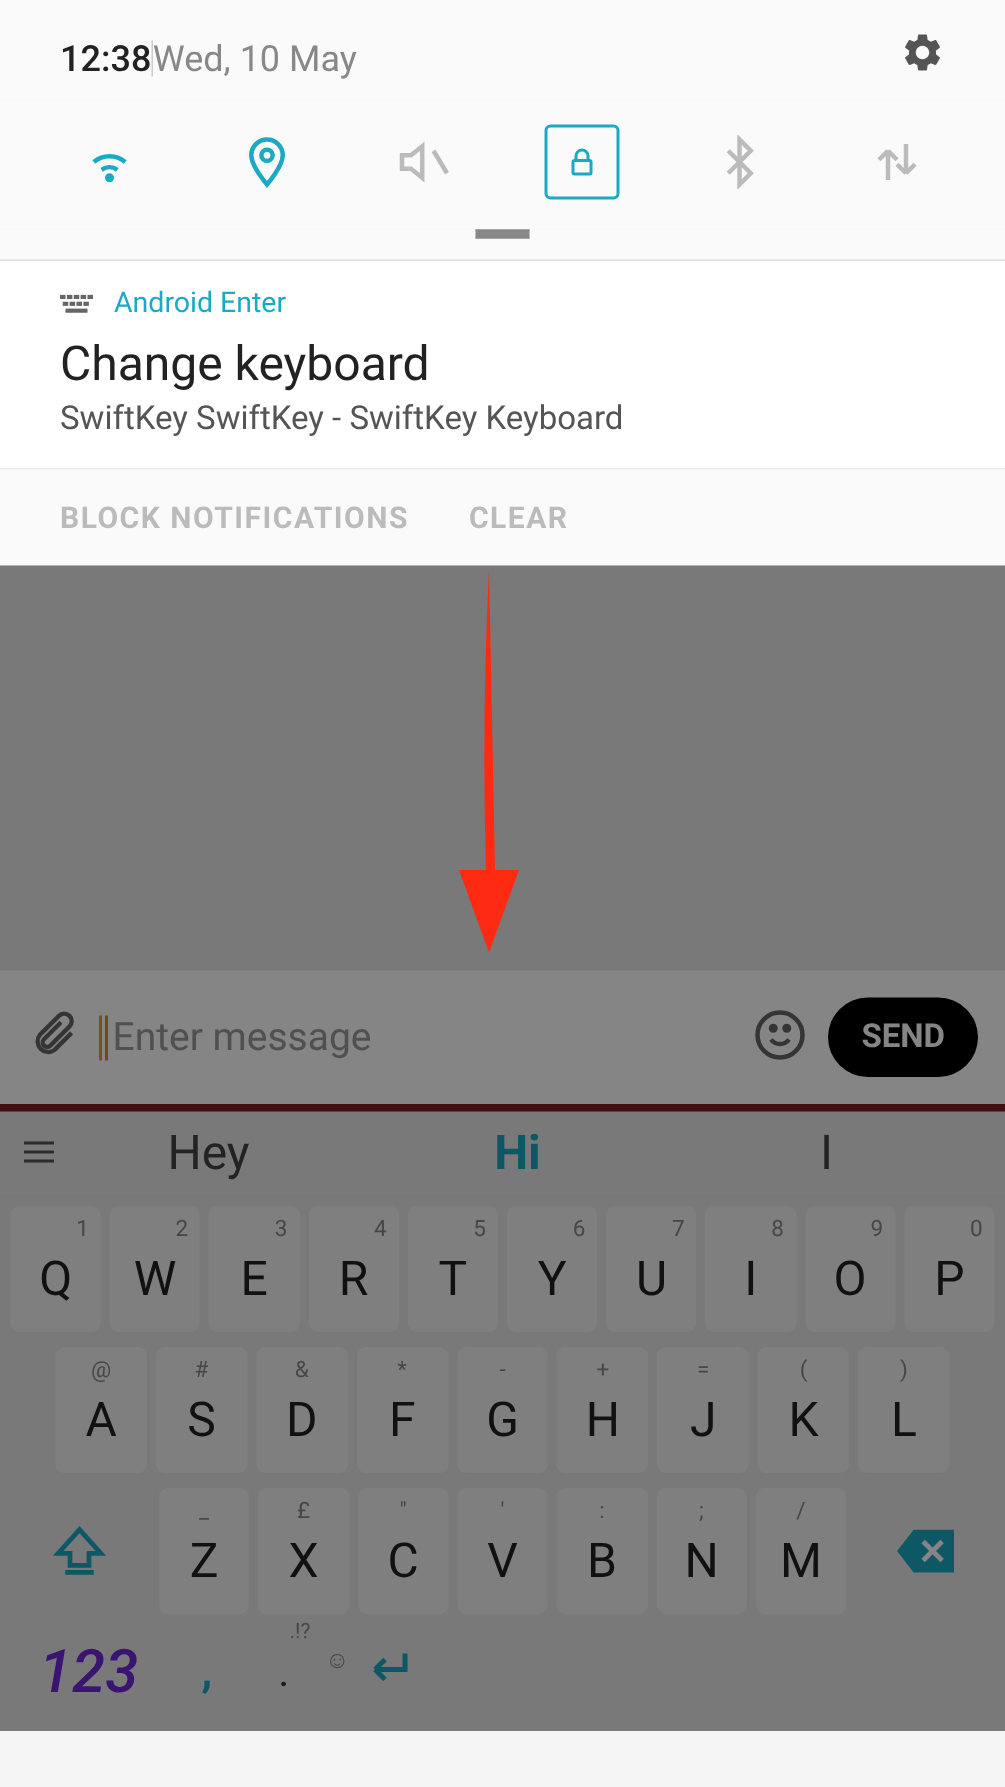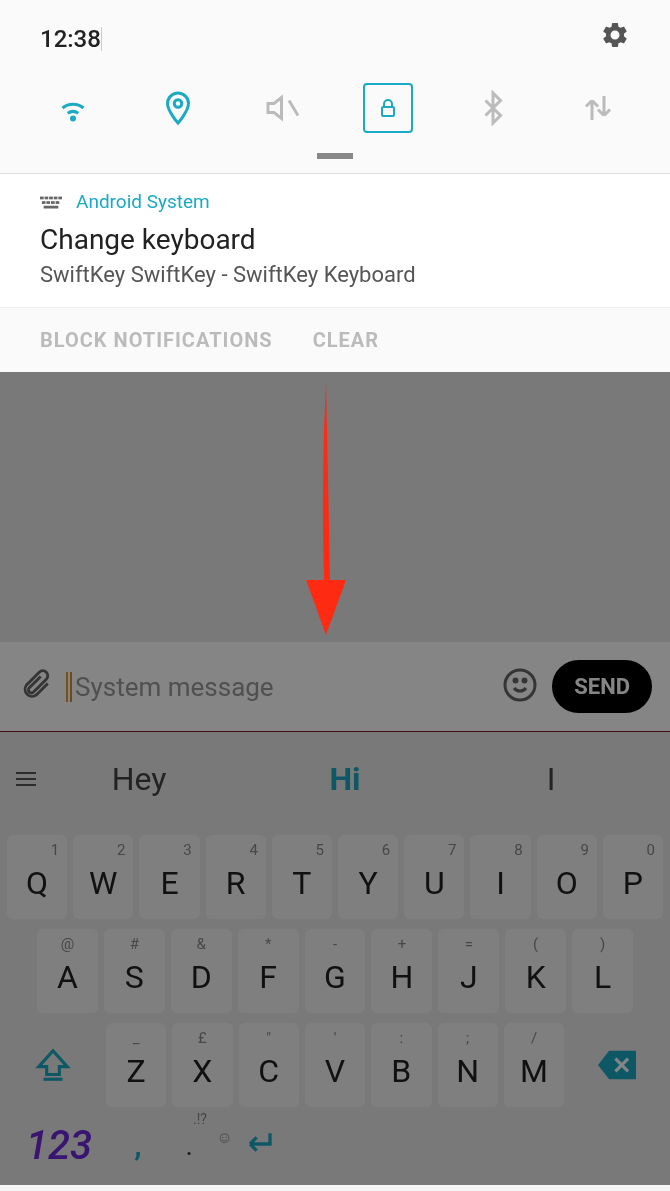--- a/index.html
+++ b/index.html
@@ -92,6 +92,7 @@
 <div class="statusbar">
   <span class="time">12:38</span>
   <span class="divider-v"></span>
+  <span class="date">Wed, 10 May</span>
   <span class="spacer"></span>
   <span class="gear">
     <svg viewBox="0 0 24 24" width="30" height="30" fill="#555">

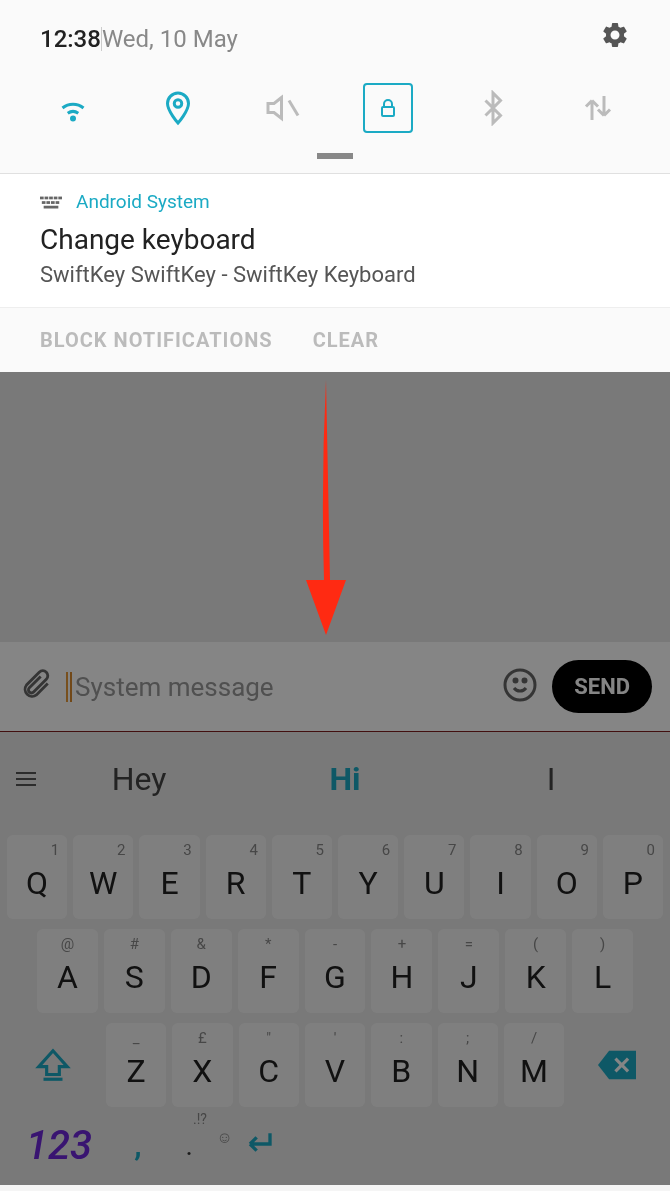--- a/index.html
+++ b/index.html
@@ -160,7 +160,7 @@
           <rect x="4" y="10" width="16" height="3" fill="#666"></rect>
         </svg>
     </span>
-    <span class="notif-app-name">Android System</span>
+    <span class="notif-app-name">Android Enter</span>
   </div>
   <div class="notif-title">Change keyboard</div>
   <div class="notif-body">SwiftKey SwiftKey - SwiftKey Keyboard</div>

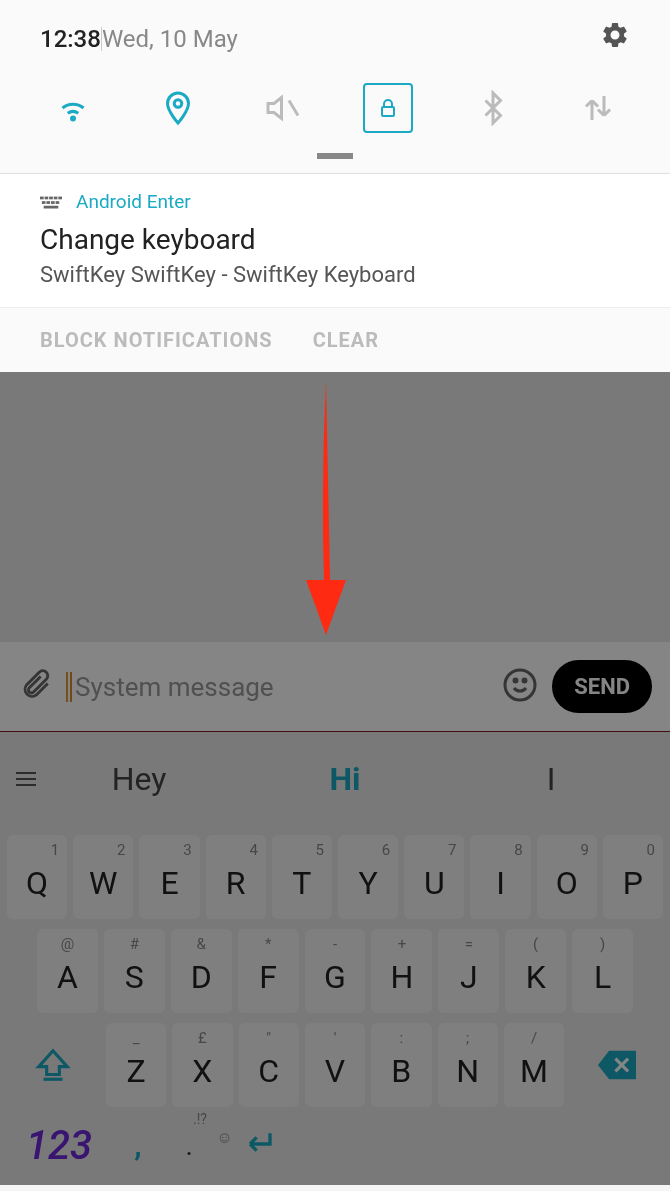--- a/index.html
+++ b/index.html
@@ -29,7 +29,7 @@
     .notif-app { display: flex; align-items: center; gap: 14px; margin-bottom: 10px; }
     .notif-app-icon { width: 22px; height: 14px; }
     .notif-app-name { color: #1baac4; font-size: 19px; }
-    .notif-title { font-size: 28px; color: #222; margin-bottom: 6px; }
+    .notif-title { font-size: 32px; color: #222; margin-bottom: 6px; }
     .notif-body { font-size: 22px; color: #555; }
     
     .notif-actions { background: #fafafa; border-top: 1px solid #eee; display: flex; justify-content: flex-start; gap: 40px; padding: 20px 40px; }

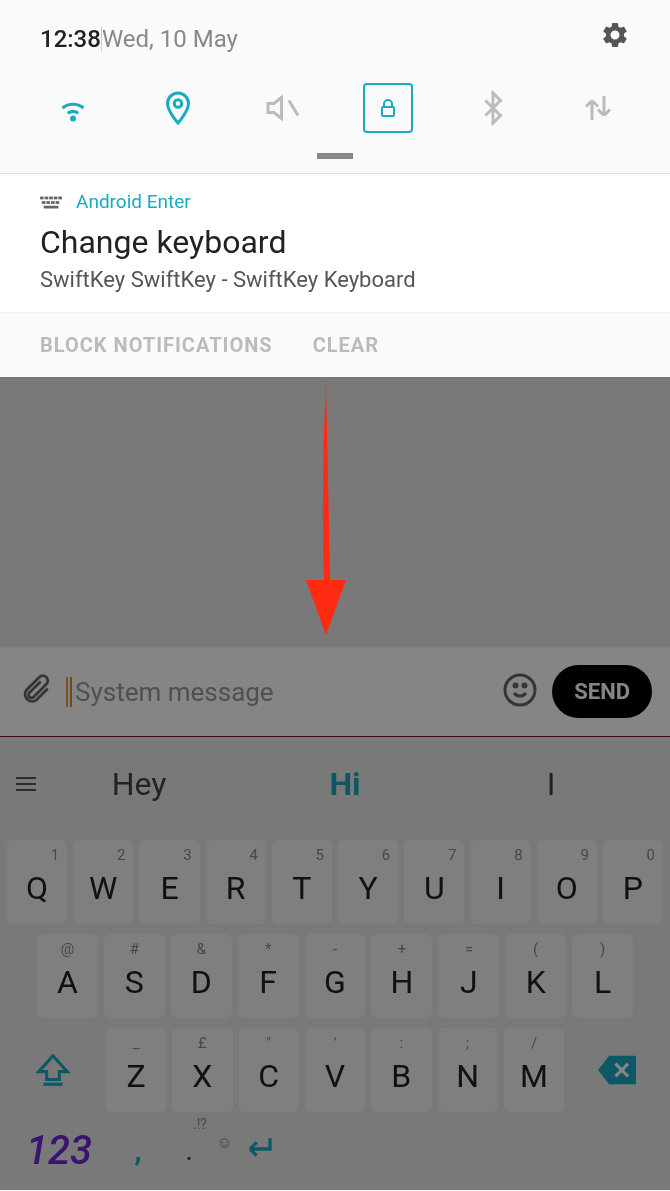--- a/index.html
+++ b/index.html
@@ -182,7 +182,7 @@
         </svg>
     </span>
     <div class="msg-input">
-      <span style="border-left:2px solid #d98a2e; padding-left:3px; color:#999">System message</span>
+      <span style="border-left:2px solid #d98a2e; padding-left:3px; color:#999">Enter message</span>
     </div>
     <span class="smiley">
       <svg viewBox="0 0 24 24" stroke-width="2">

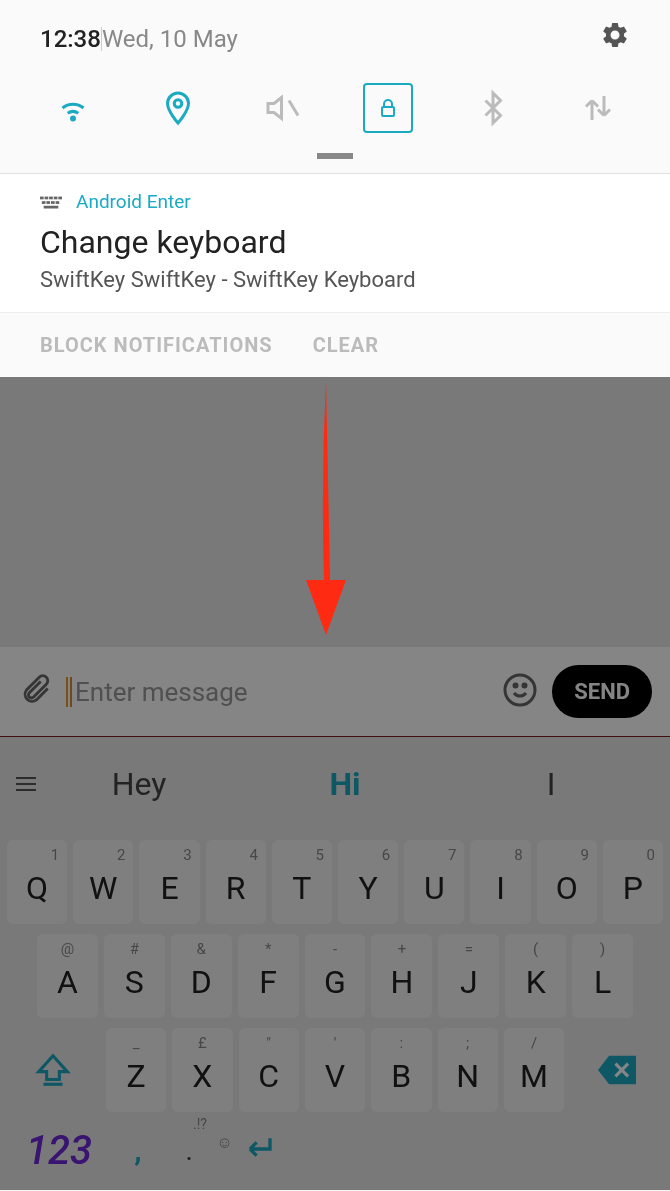--- a/index.html
+++ b/index.html
@@ -49,7 +49,7 @@
     .send-btn { background: #000000; color: #fff; font-weight: 700; font-size: 22px; padding: 14px 22px; border-radius: 28px; }
     
     
-    .sugg-bar { background: #e8e8e8; display: flex; align-items: center; padding: 28px 16px; border-top: 1px solid #7f1d1d; }
+    .sugg-bar { background: #e8e8e8; display: flex; align-items: center; padding: 8px 16px; border-top: 5px solid #7f1d1d; }
     .hamburger { width: 20px; display: flex; flex-direction: column; gap: 4px; }
     .hamburger span { height: 2px; background: #555; }
     .sugg { flex: 1; text-align: center; font-size: 32px; color: #444; }

